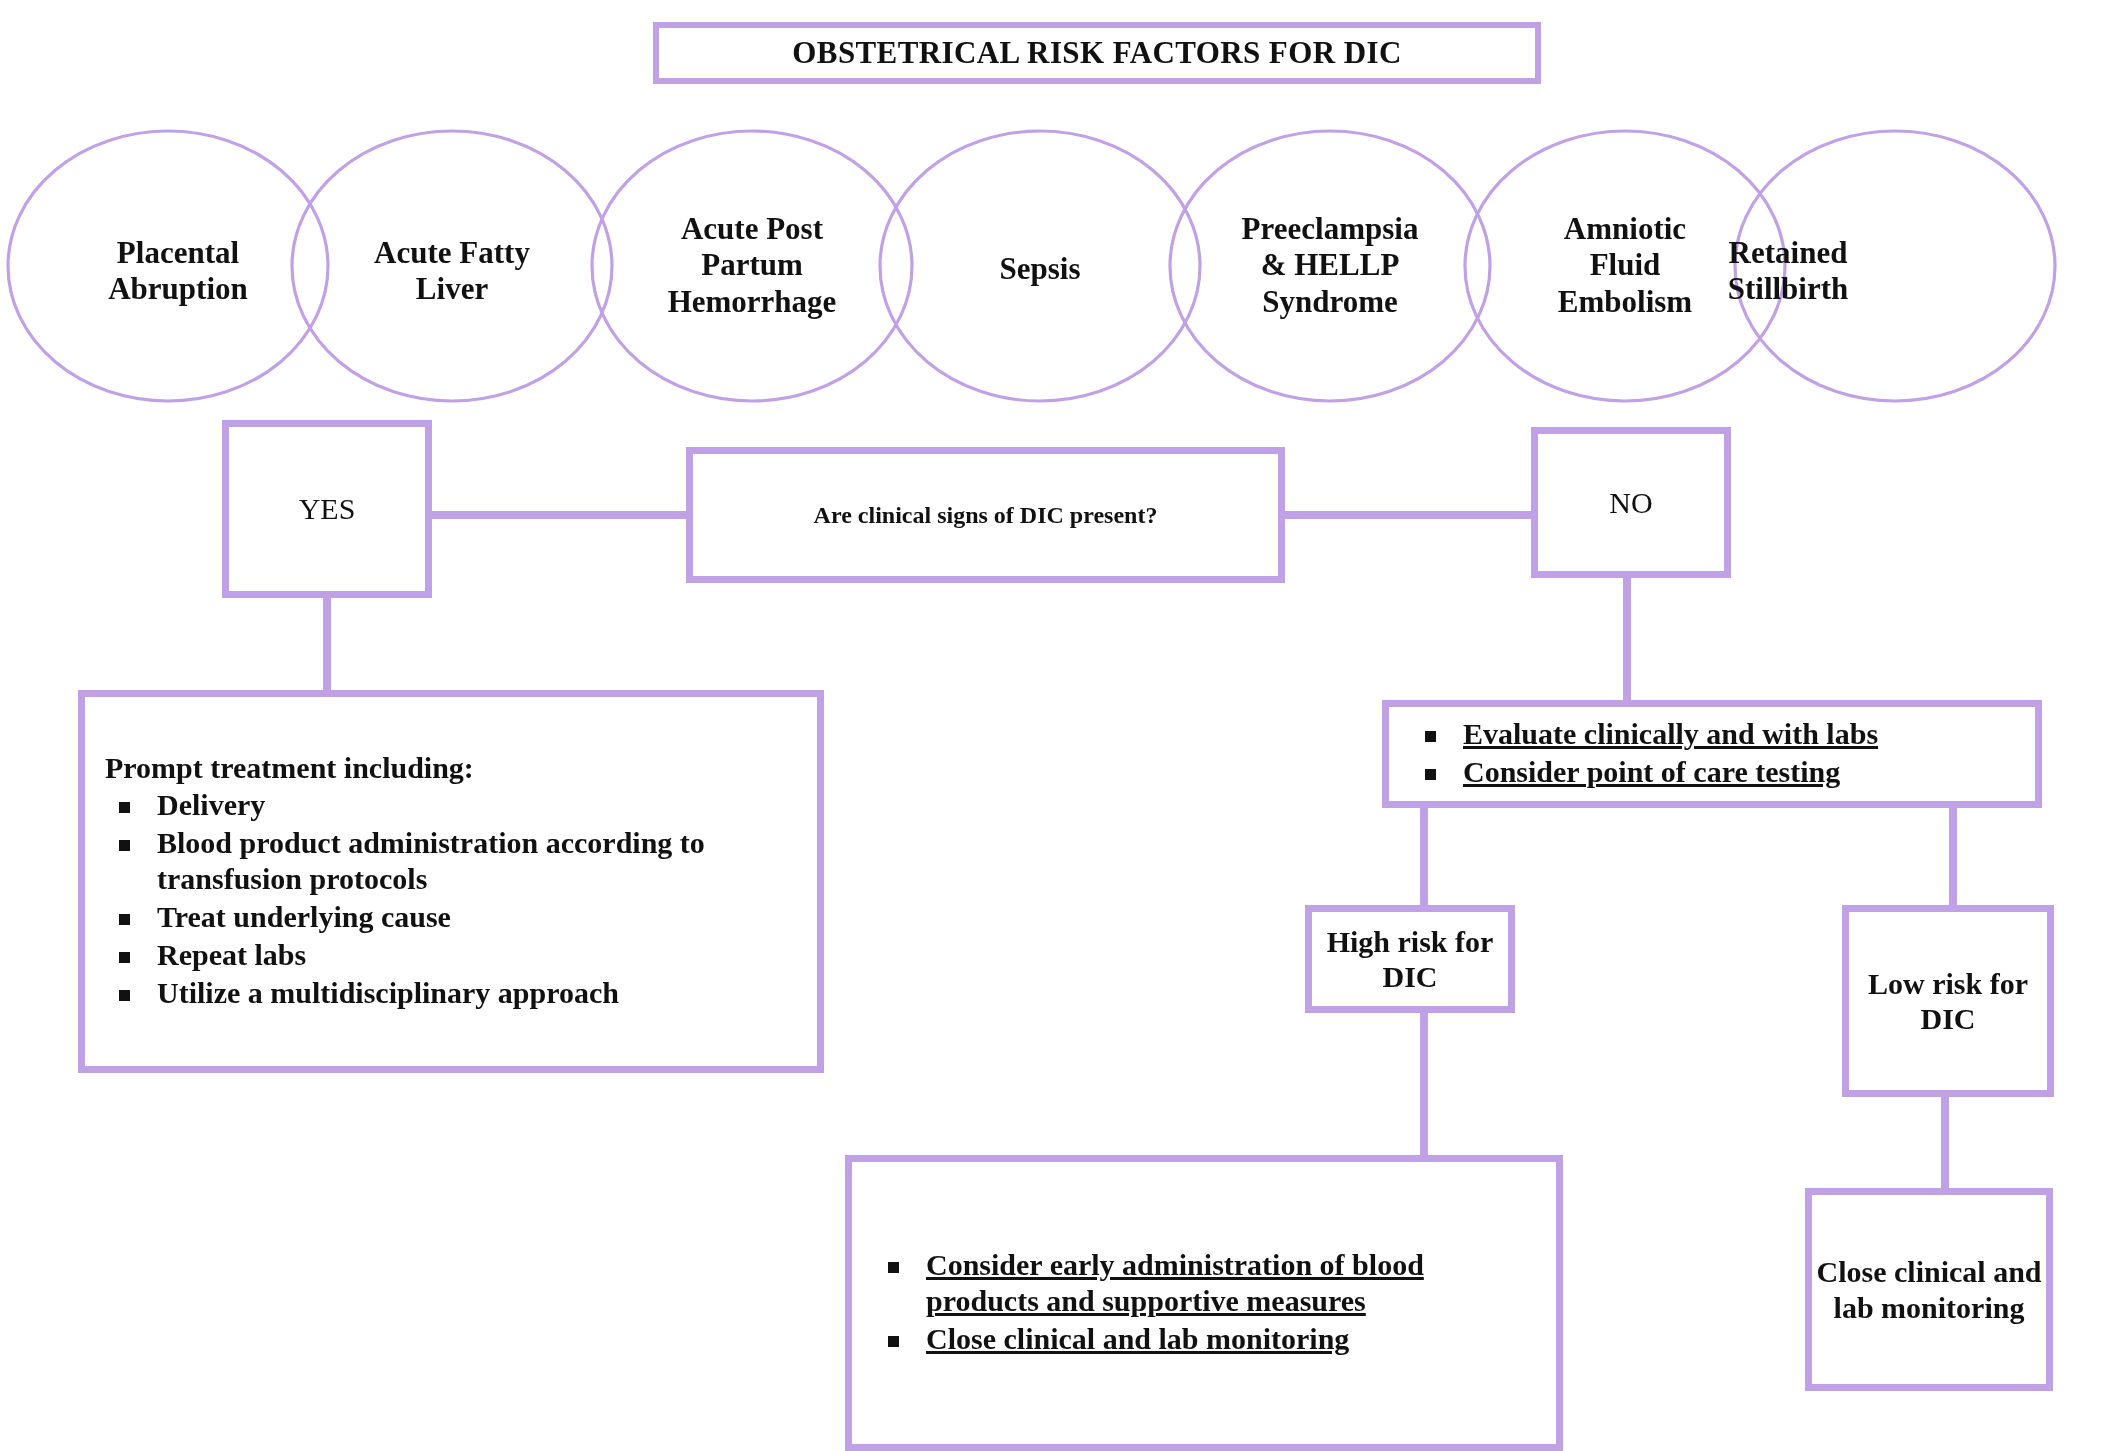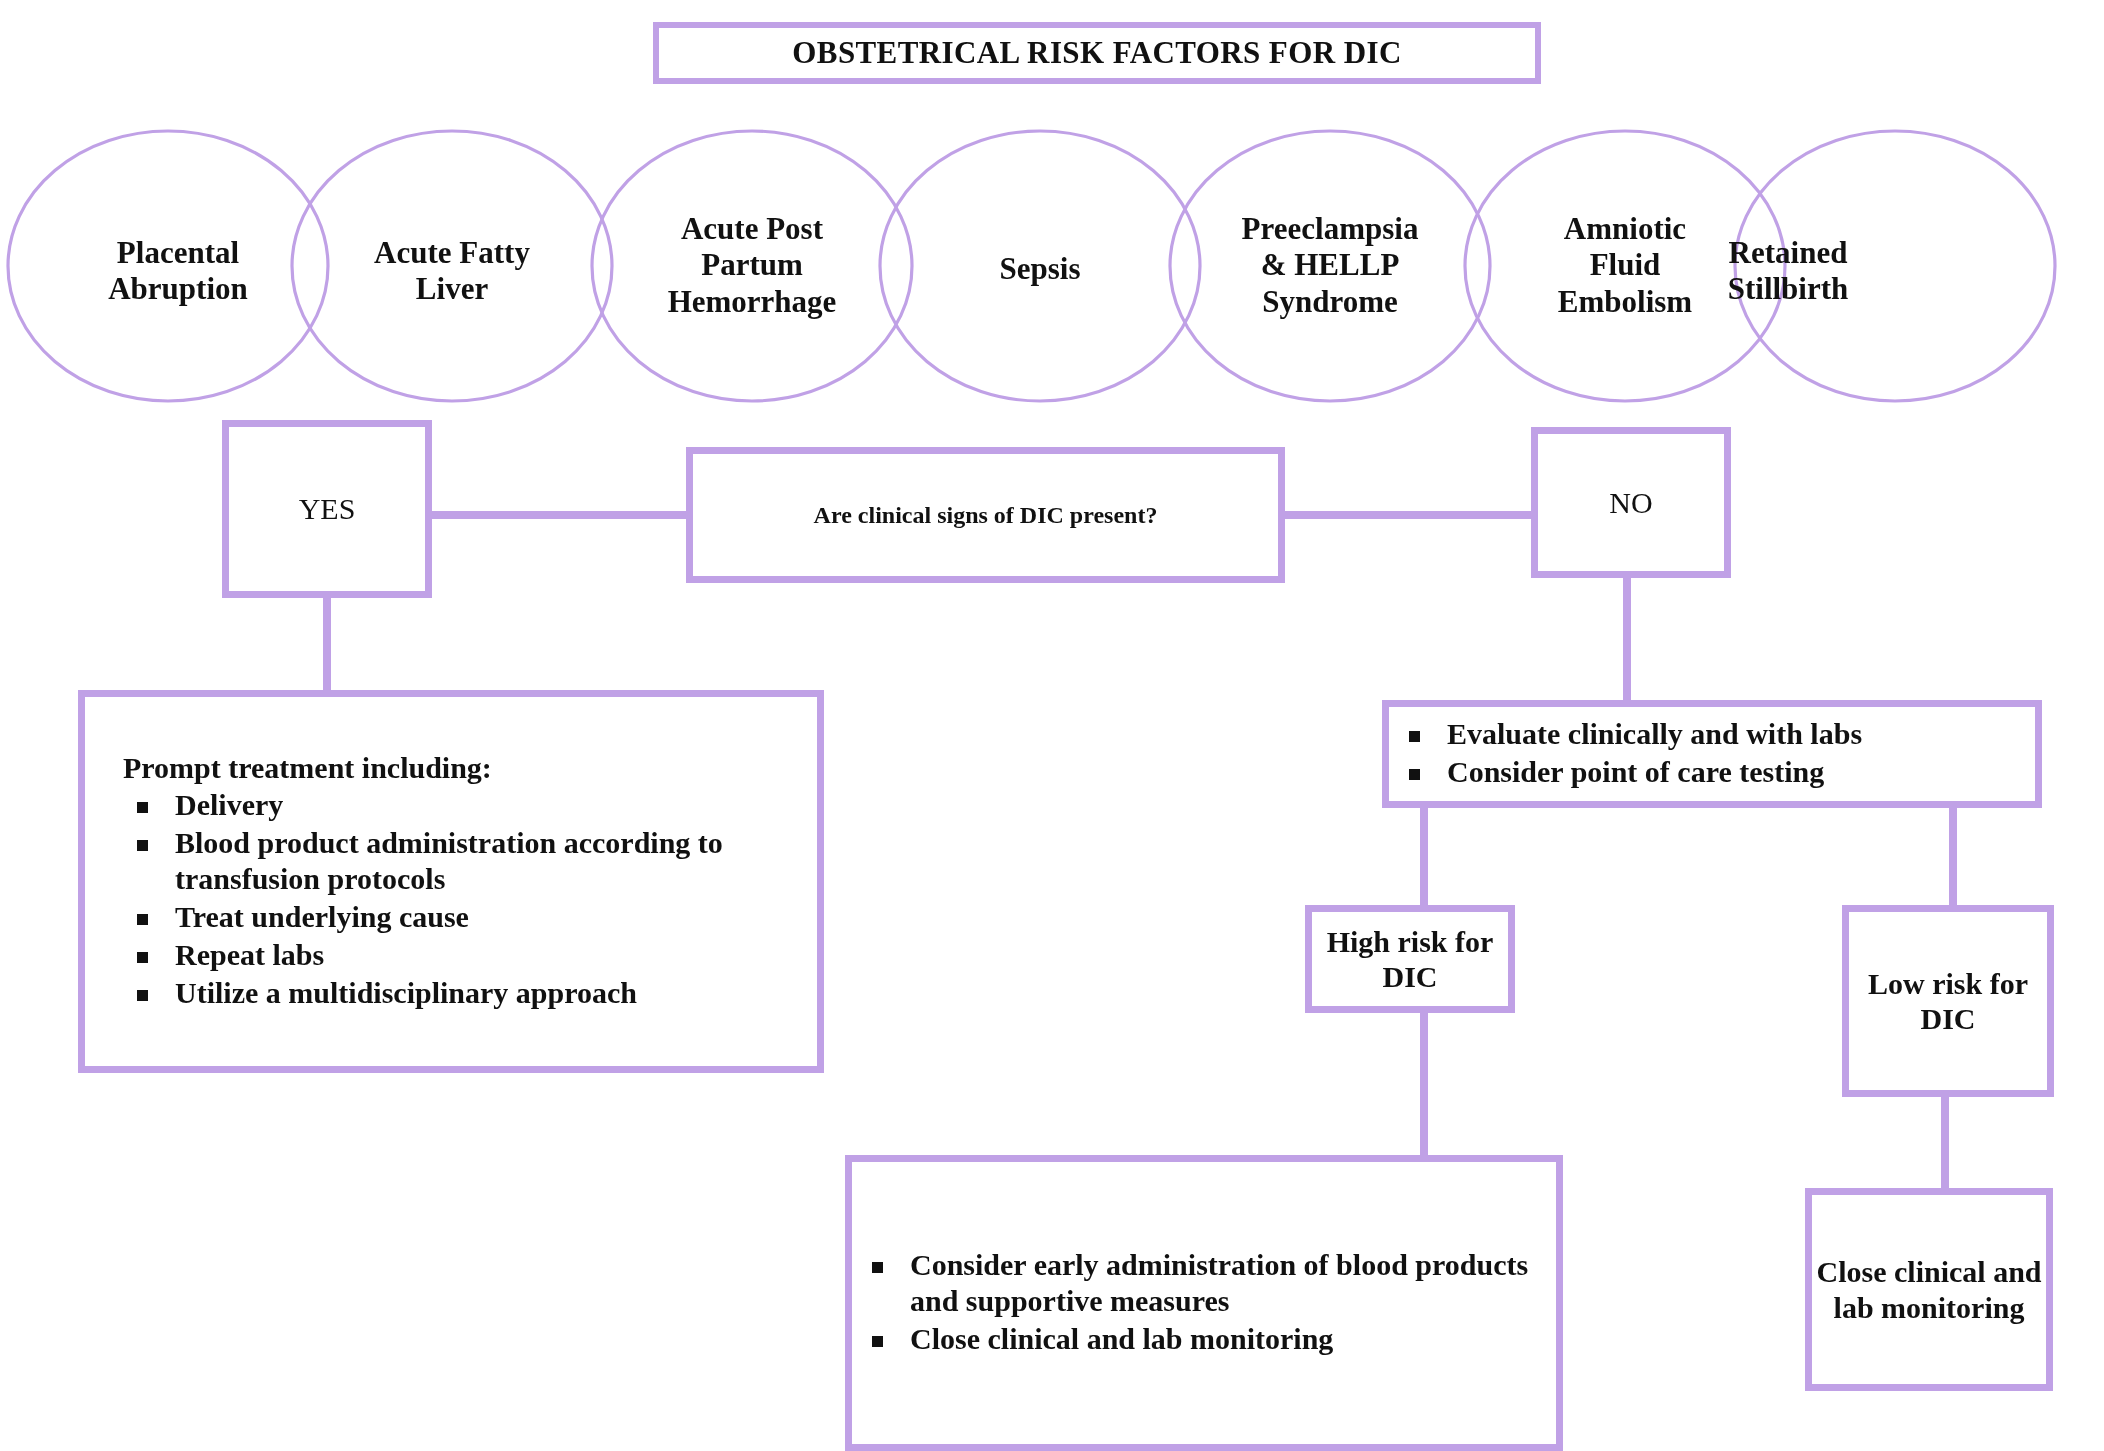--- a/index.html
+++ b/index.html
@@ -97,7 +97,7 @@
     margin: 0 0 2px 0;
   }
   .pad-l { padding-left: 38px; padding-right: 14px; }
-  .pad-m { padding-left: 6px; padding-right: 12px; }
+  .pad-m { padding-left: 22px; padding-right: 12px; text-decoration: underline; }
 </style>
 </head>
 <body>

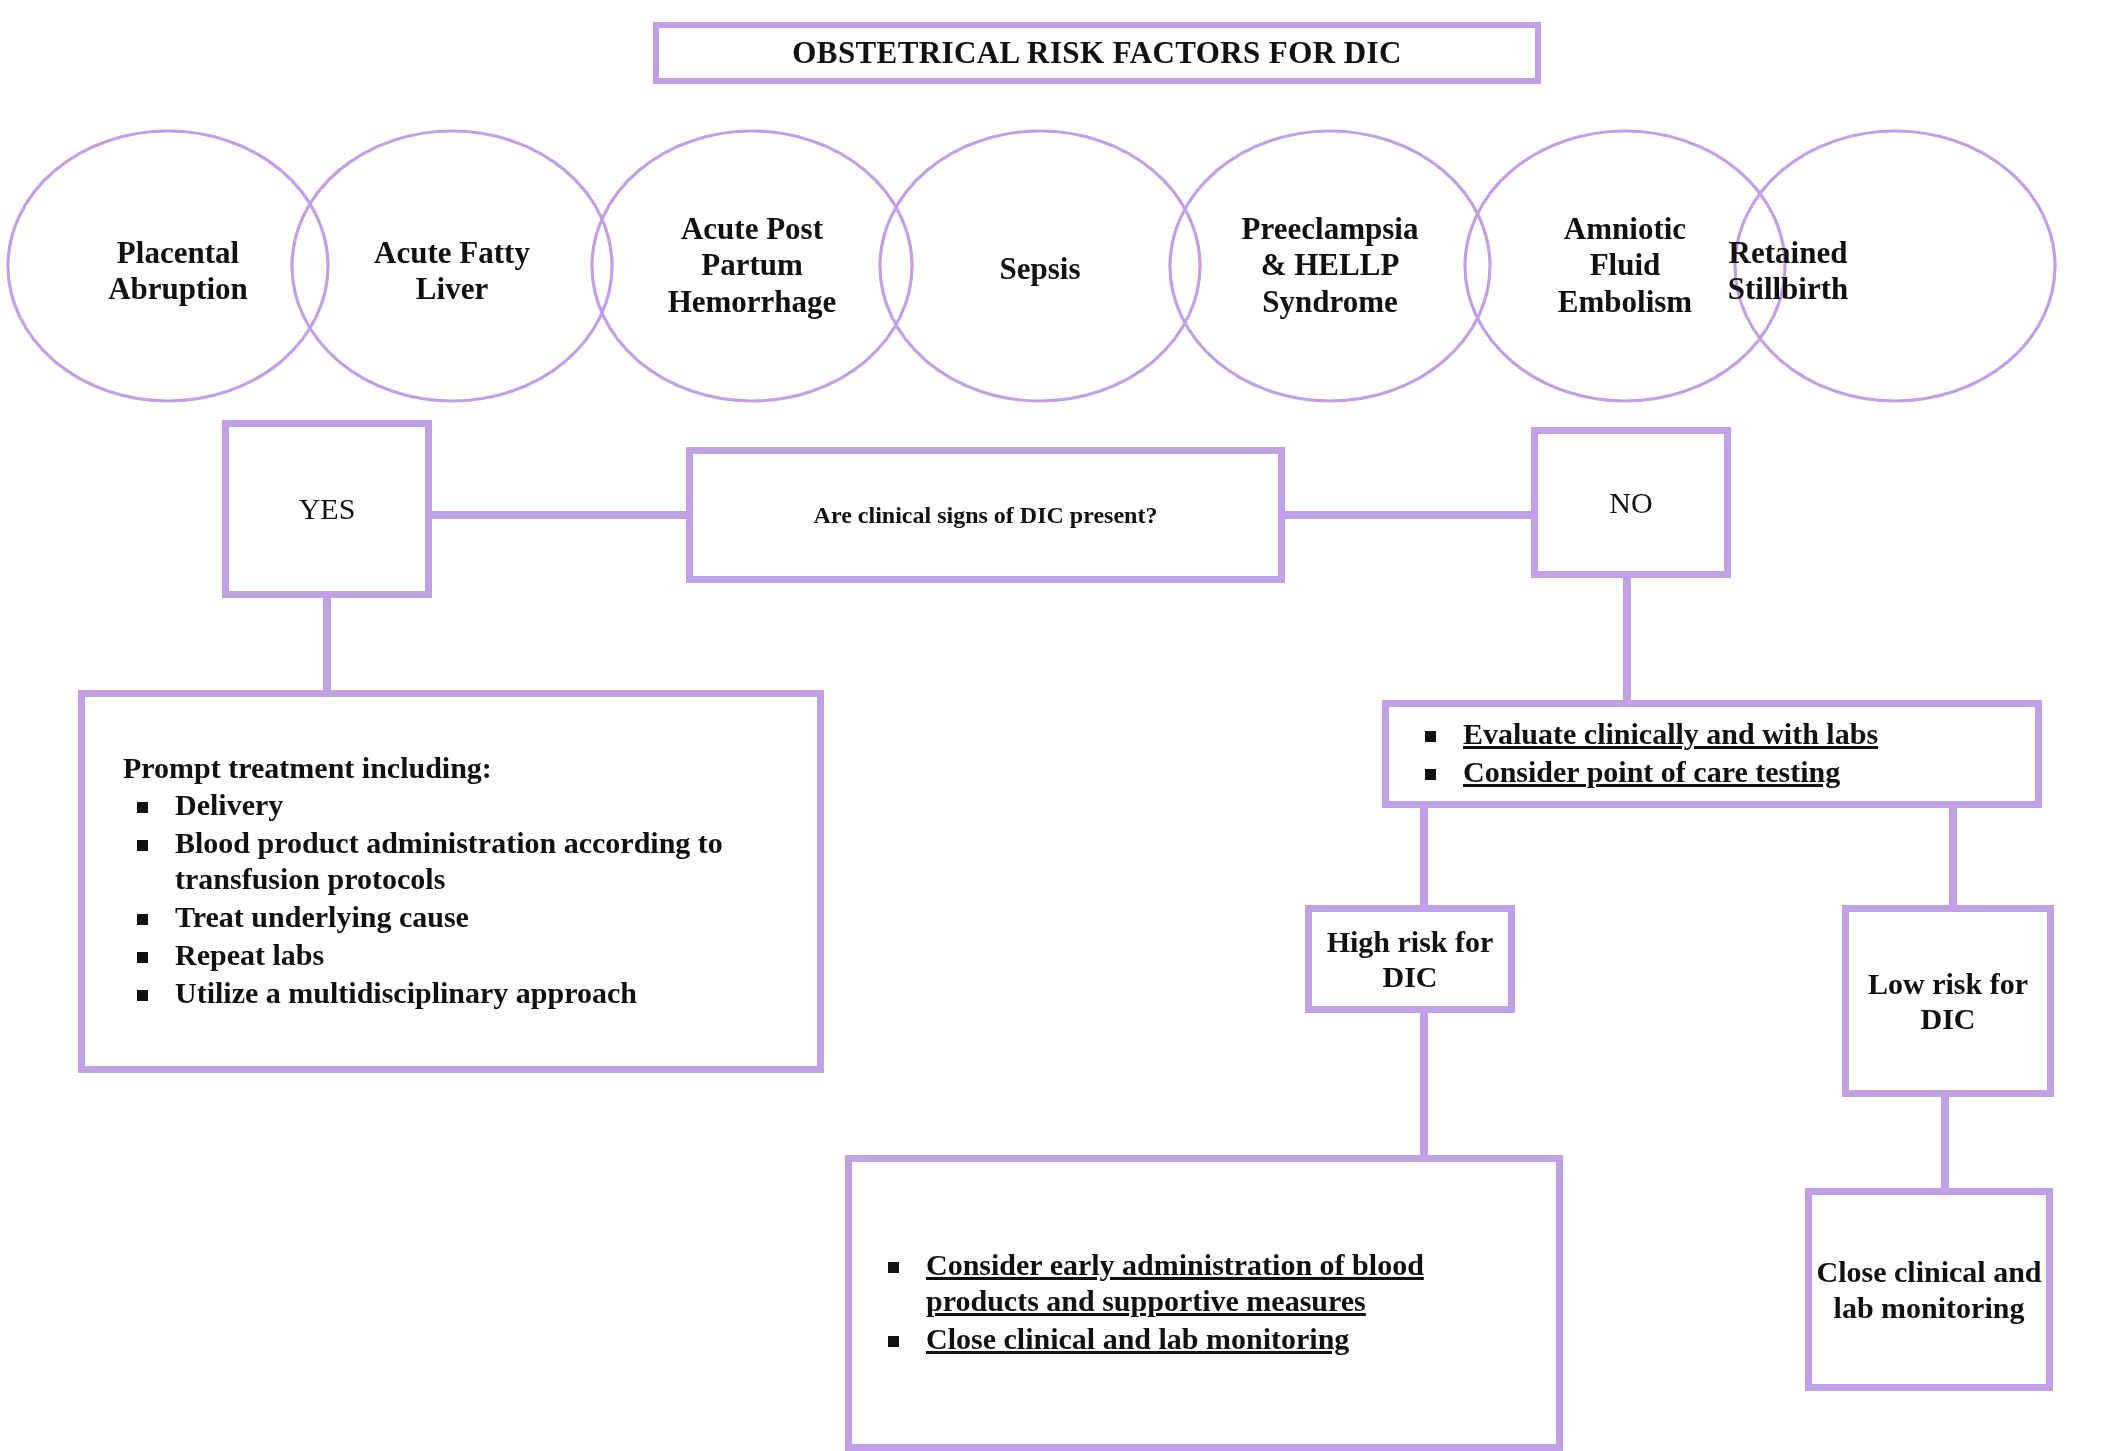--- a/index.html
+++ b/index.html
@@ -96,7 +96,7 @@
     font-weight: bold;
     margin: 0 0 2px 0;
   }
-  .pad-l { padding-left: 38px; padding-right: 14px; }
+  .pad-l { padding-left: 20px; padding-right: 14px; }
   .pad-m { padding-left: 22px; padding-right: 12px; text-decoration: underline; }
 </style>
 </head>

